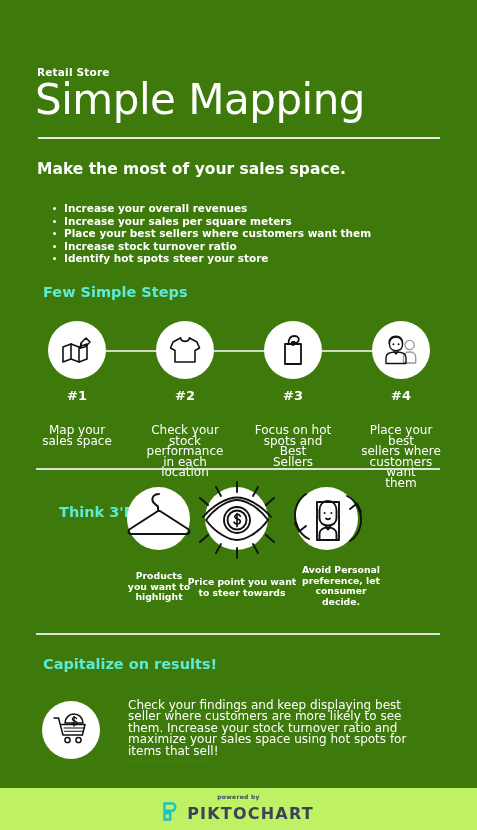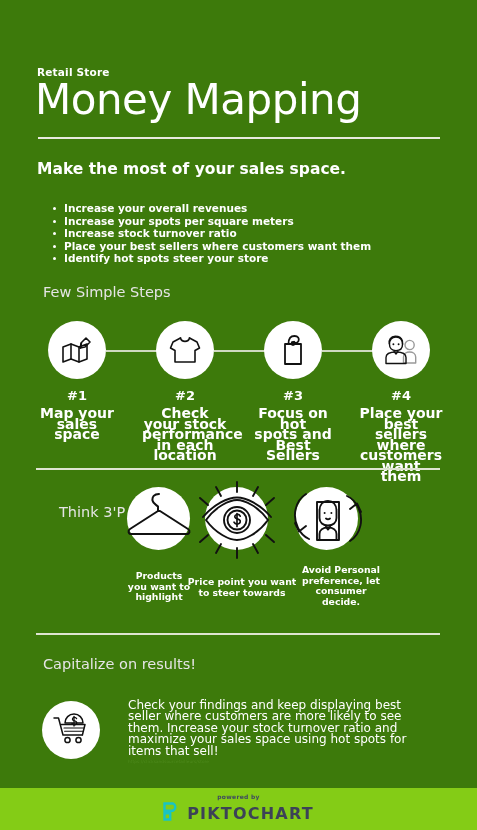--- a/index.html
+++ b/index.html
@@ -249,7 +249,7 @@
 <div class="canvas">
 
   <div class="kicker">Retail Store</div>
-  <div class="main-title">Money Mapping</div>
+  <div class="main-title">Simple Mapping</div>
   <div class="title-rule"></div>
   <div class="subtitle">Make the most of your sales space.</div>
 

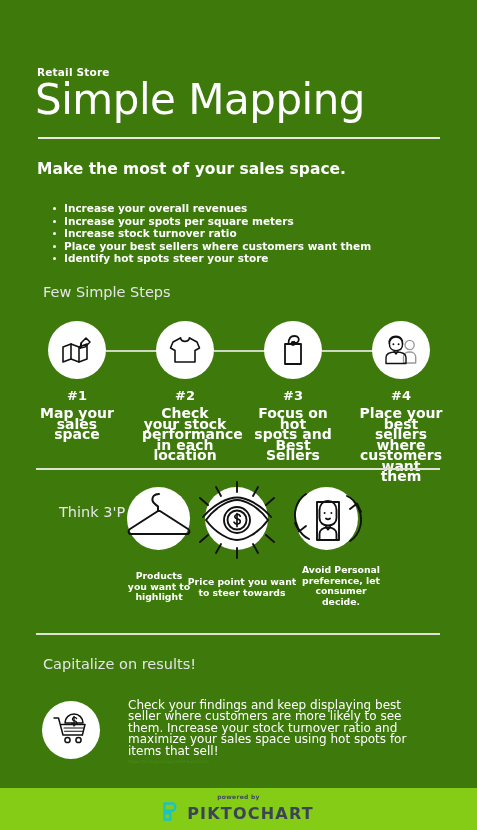--- a/index.html
+++ b/index.html
@@ -255,7 +255,7 @@
 
   <ul class="bullets" id="bullet-list">
       <li>Increase your overall revenues</li>
-      <li>Increase your spots per square meters</li>
+      <li>Increase your sales per square meters</li>
       <li>Increase stock turnover ratio</li>
       <li>Place your best sellers where customers want them</li>
       <li>Identify hot spots steer your store</li>

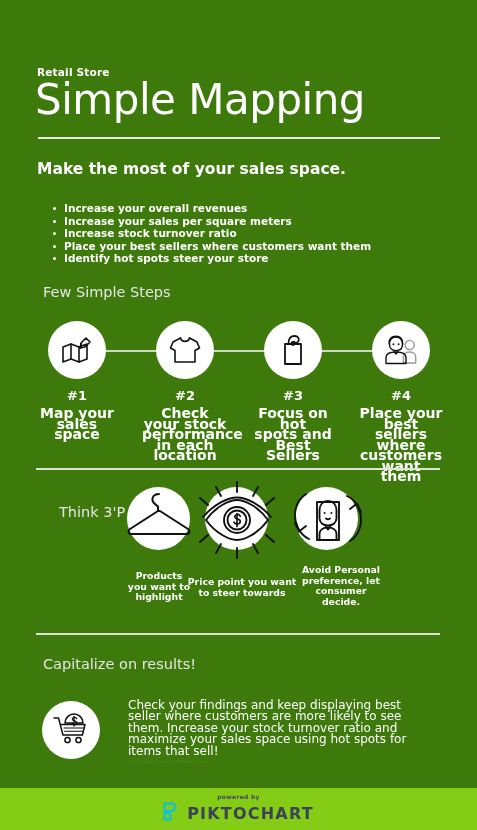--- a/index.html
+++ b/index.html
@@ -256,8 +256,8 @@
   <ul class="bullets" id="bullet-list">
       <li>Increase your overall revenues</li>
       <li>Increase your sales per square meters</li>
+      <li>Place your best sellers where customers want them</li>
       <li>Increase stock turnover ratio</li>
-      <li>Place your best sellers where customers want them</li>
       <li>Identify hot spots steer your store</li>
     </ul>
 

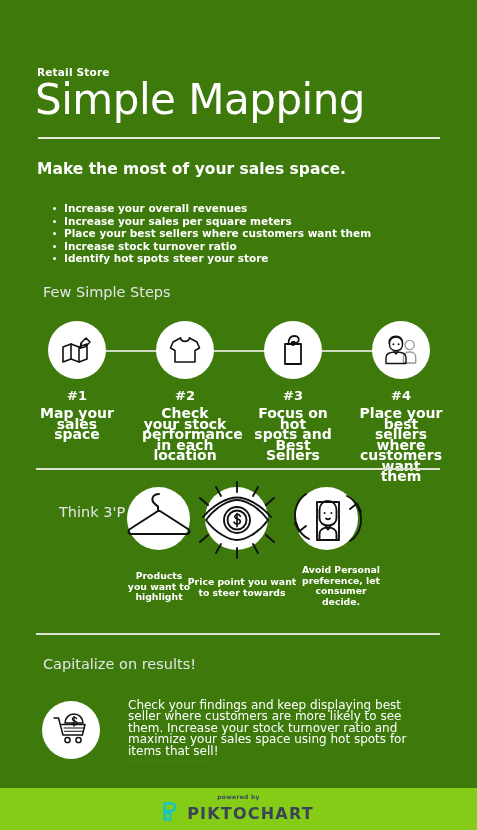--- a/index.html
+++ b/index.html
@@ -91,8 +91,8 @@
   .sec-title {
     position: absolute;
     font-size: 14.5px;
-    font-weight: normal;
-    color: #e5e5e5;
+    font-weight: bold;
+    color: #5eead4;
   }
   #steps-title { left: 43px; top: 284px; }
   #think-title { left: 43px; top: 504px; margin-left: 16px; }

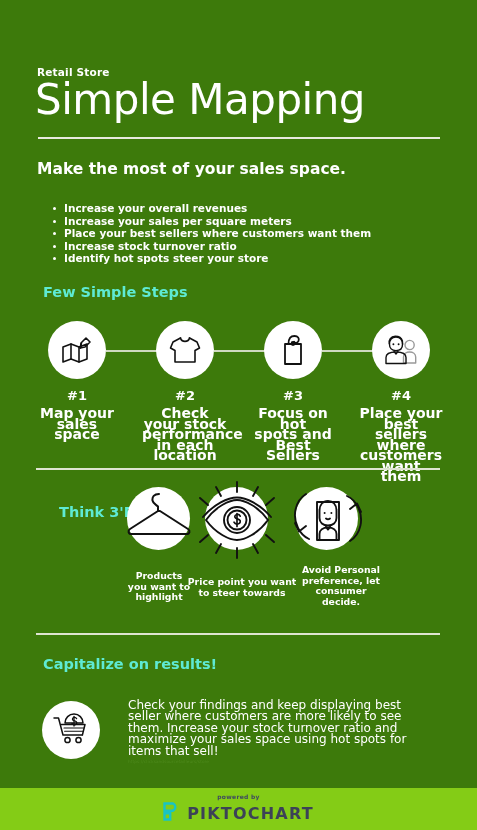--- a/index.html
+++ b/index.html
@@ -152,10 +152,10 @@
     line-height: 16px;
   }
   .step-text {
-    font-size: 14px;
-    font-weight: bold;
+    font-size: 12px;
+    font-weight: normal;
     line-height: 10.5px;
-    margin-top: 4px;
+    margin-top: 21px;
   }
 
   

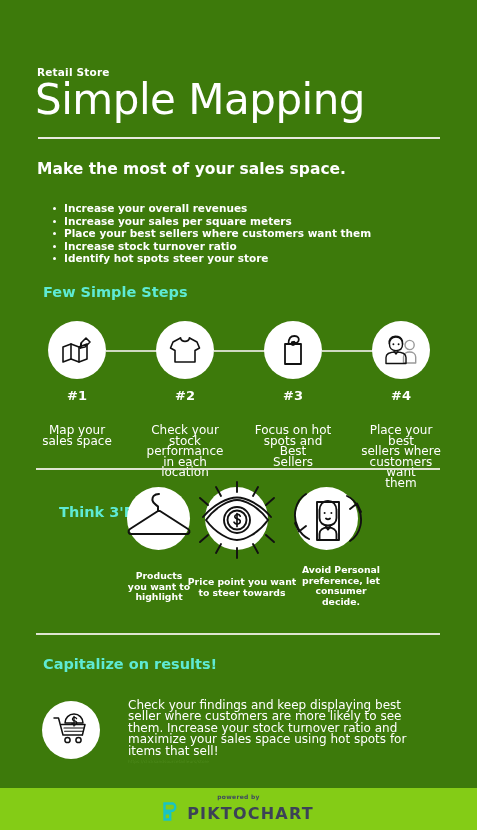--- a/index.html
+++ b/index.html
@@ -218,7 +218,7 @@
     bottom: 0;
     width: 477px;
     height: 42px;
-    background: #84cc16;
+    background: #bef264;
     display: flex;
     flex-direction: column;
     align-items: center;

